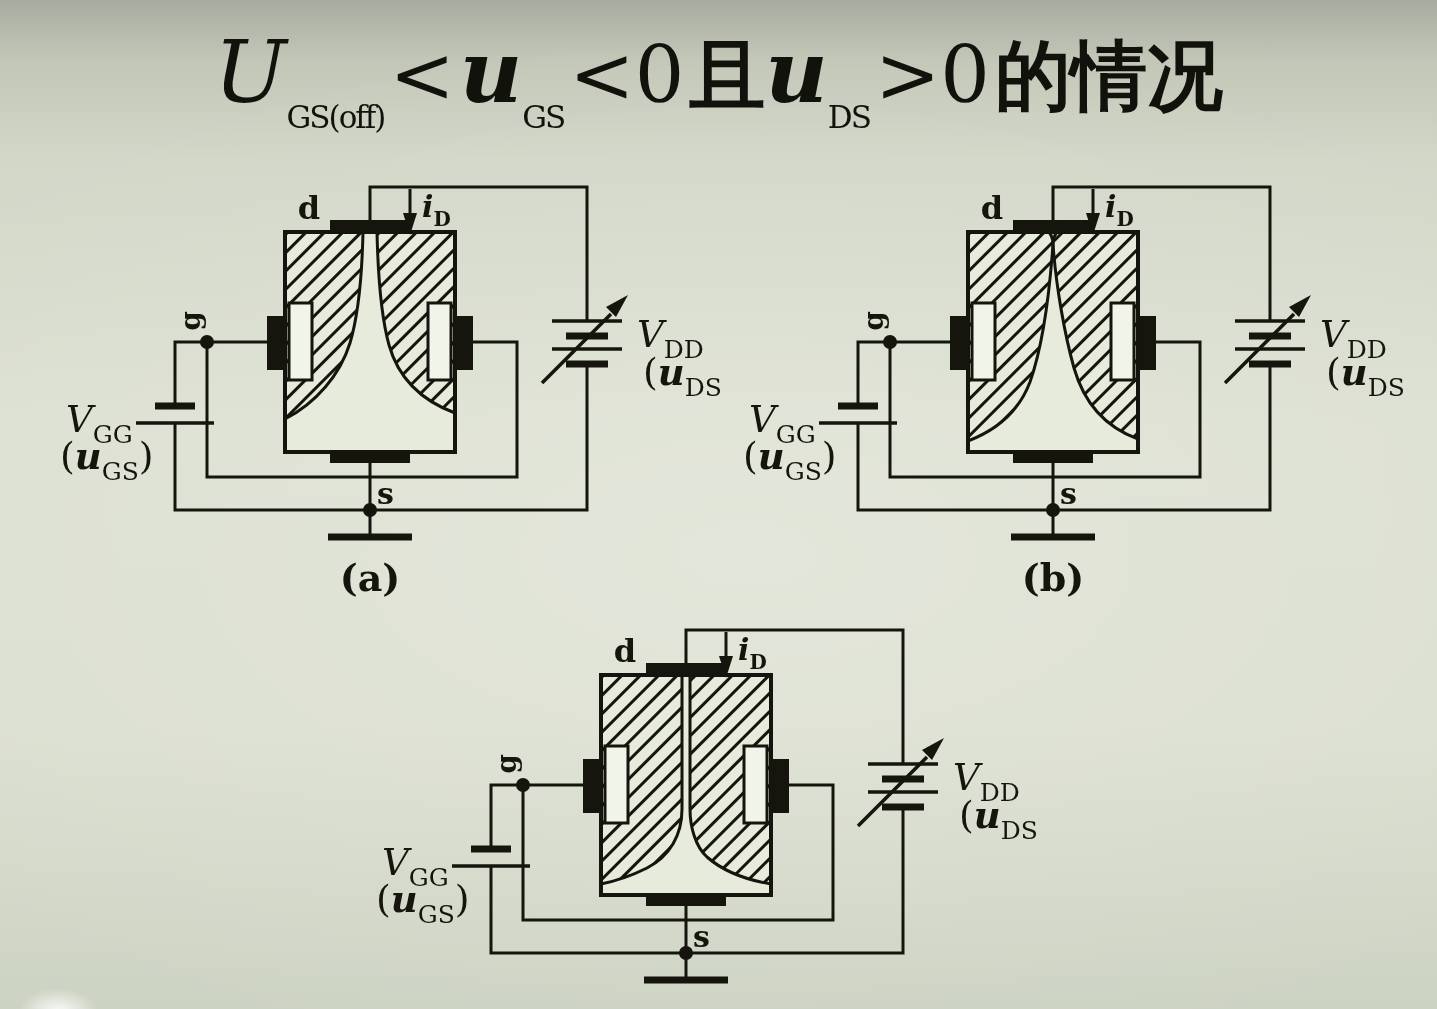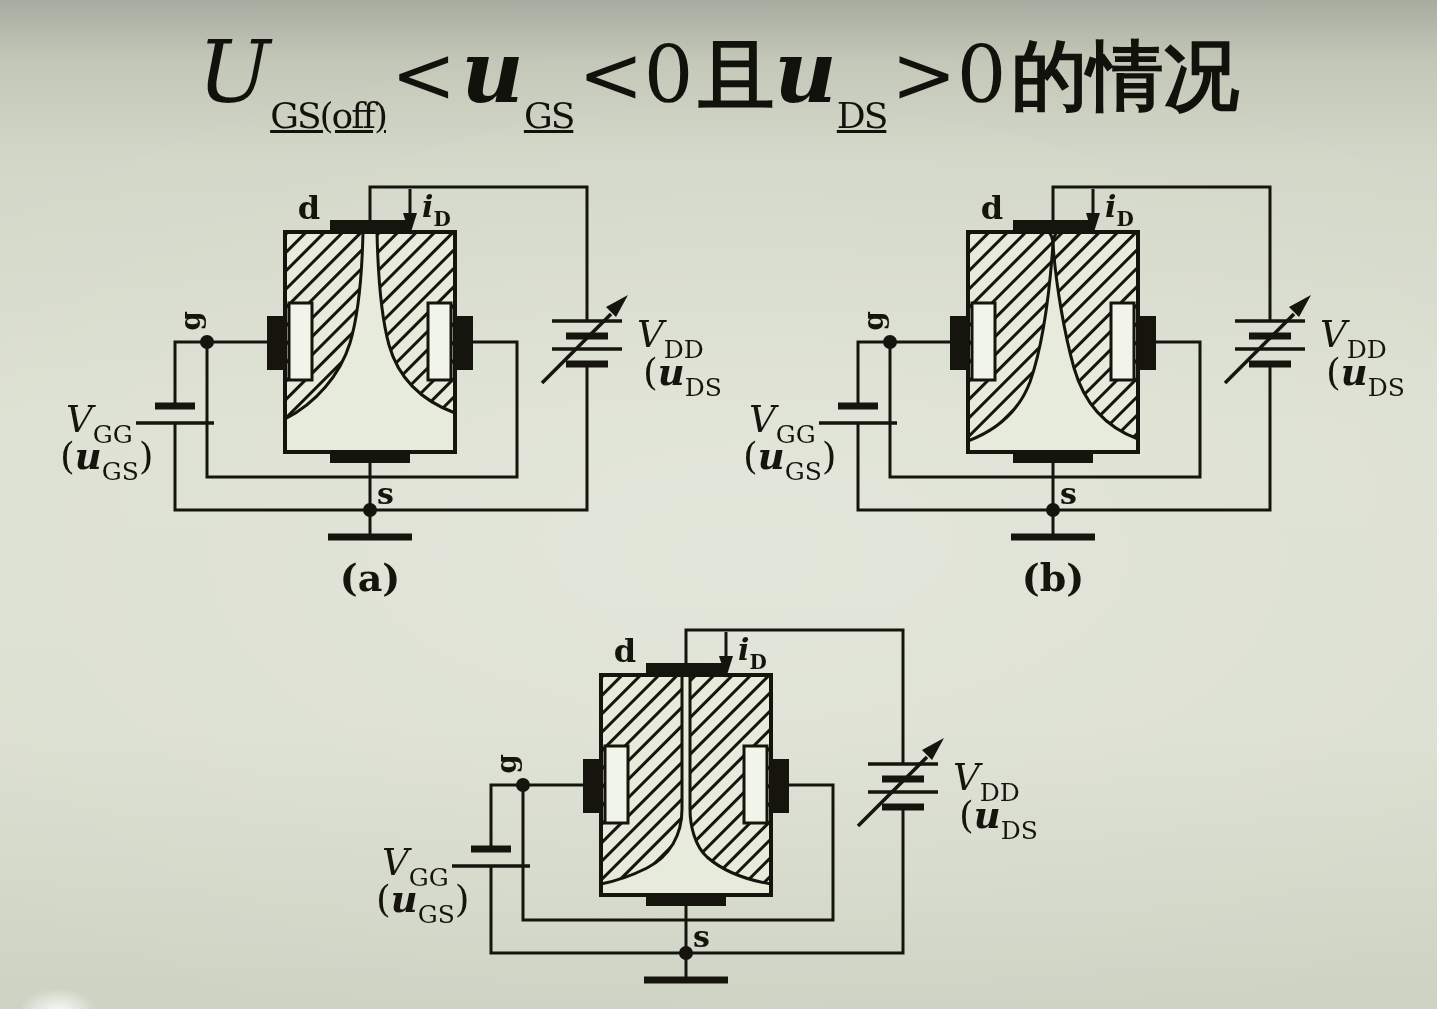--- a/index.html
+++ b/index.html
@@ -20,7 +20,7 @@
   }
   .tm{font-size:86px;font-style:italic;}
   .tm.lc{font-weight:bold;}
-  .tsub{font-size:36px;vertical-align:-26px;letter-spacing:-2px;text-decoration:underline;}
+  .tsub{font-size:31px;vertical-align:-26px;letter-spacing:-2px;}
   .top{font-size:78px;padding:0 5px;}
   .tcjk{font-size:76px;font-weight:bold;}
   

